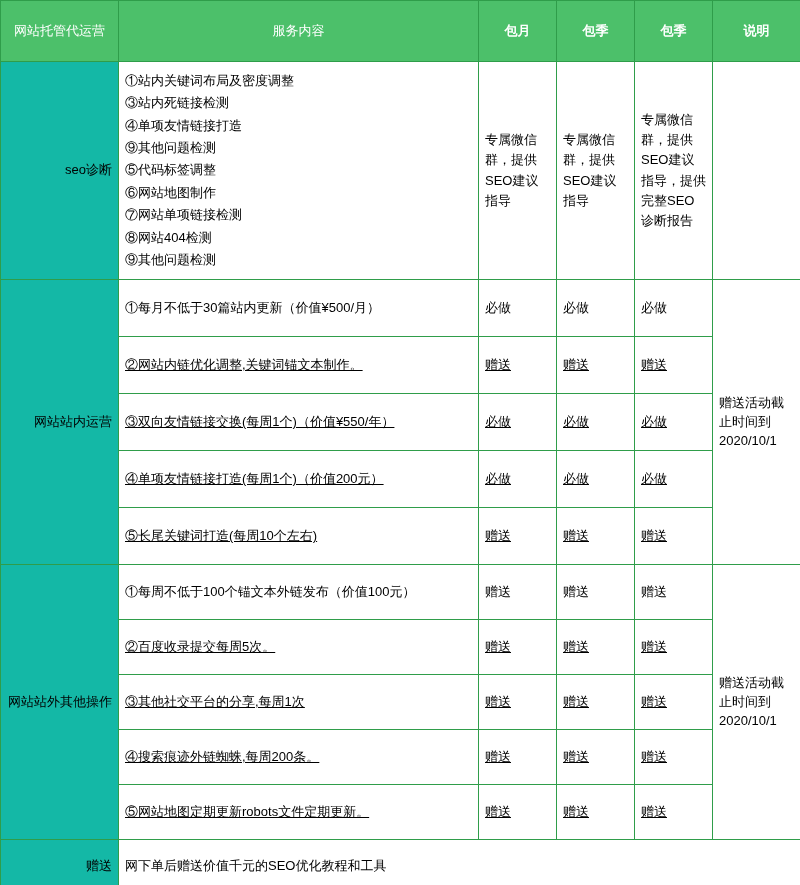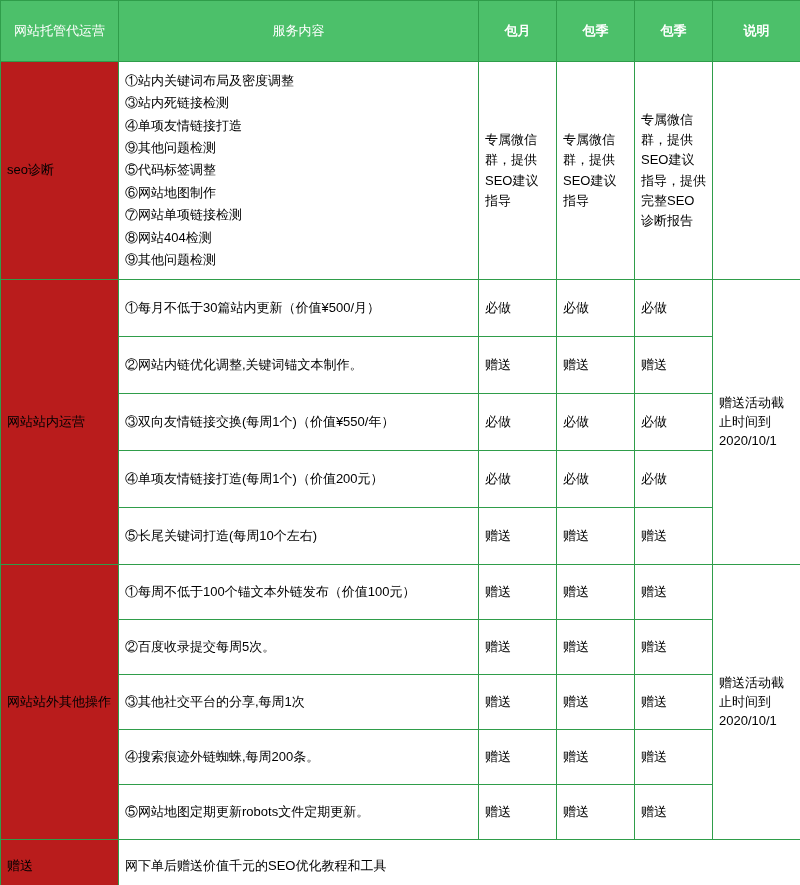--- a/index.html
+++ b/index.html
@@ -46,8 +46,8 @@
   }
   
   .cat-cell {
-    background: #b91c1c;
-    text-align: left;
+    background: #14b8a6;
+    text-align: right;
     font-weight: bold;
     font-size: 14px;
     color: #000;

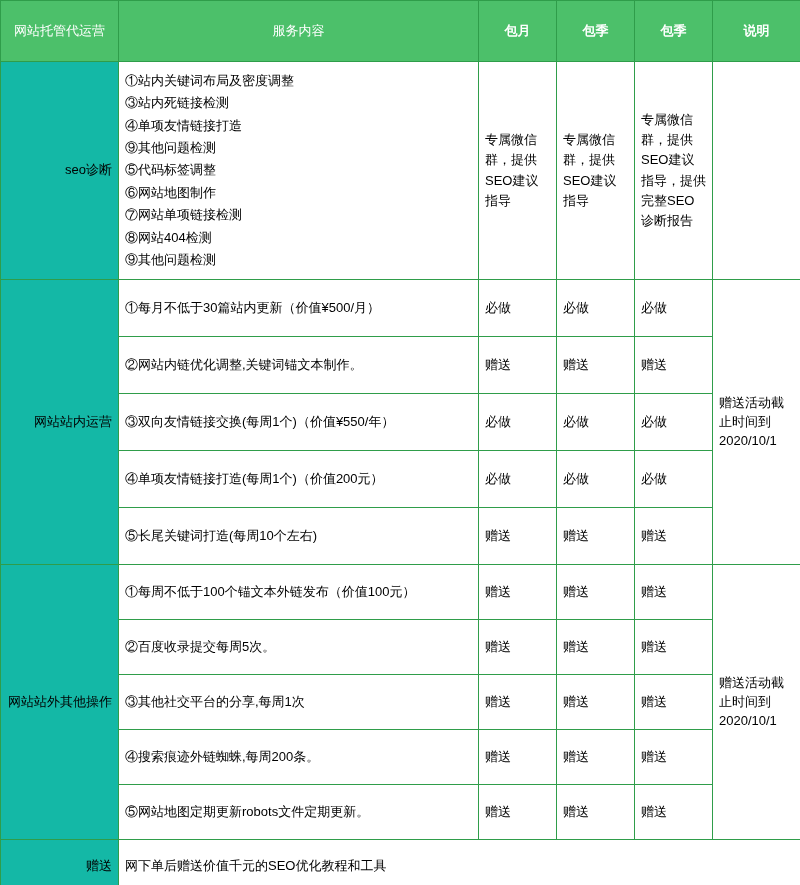--- a/index.html
+++ b/index.html
@@ -78,7 +78,7 @@
   }
   .row-h30 { height: 30px; }
   .bonus-row td { height: 44px; }
-  .dotted-top { border-top: 1px dotted #7fc98f; }
+  .dotted-top { border-top: 1px dotted #7fc98f; text-decoration: underline; }
   .dotted-bottom { border-bottom: 1px dotted #7fc98f; }
   .cell-line { display: block; }
 </style>

